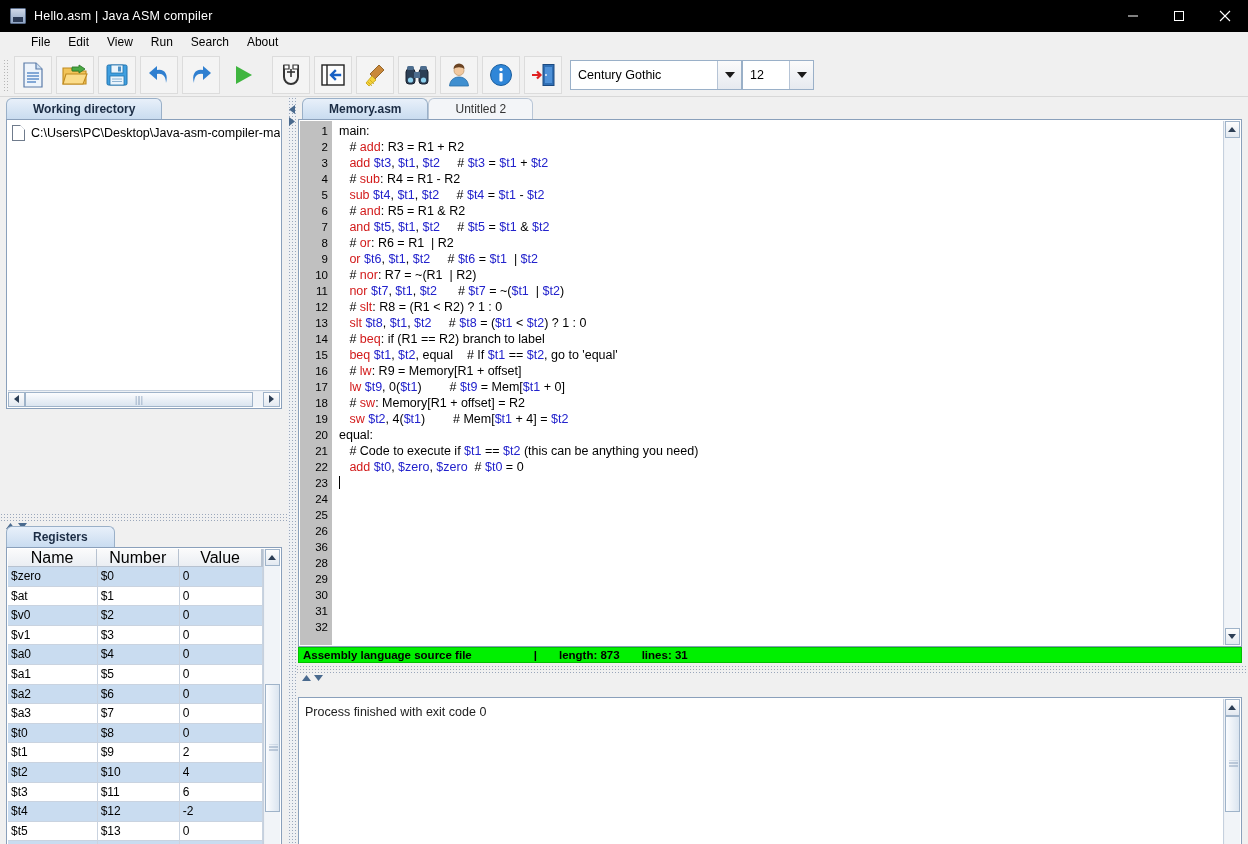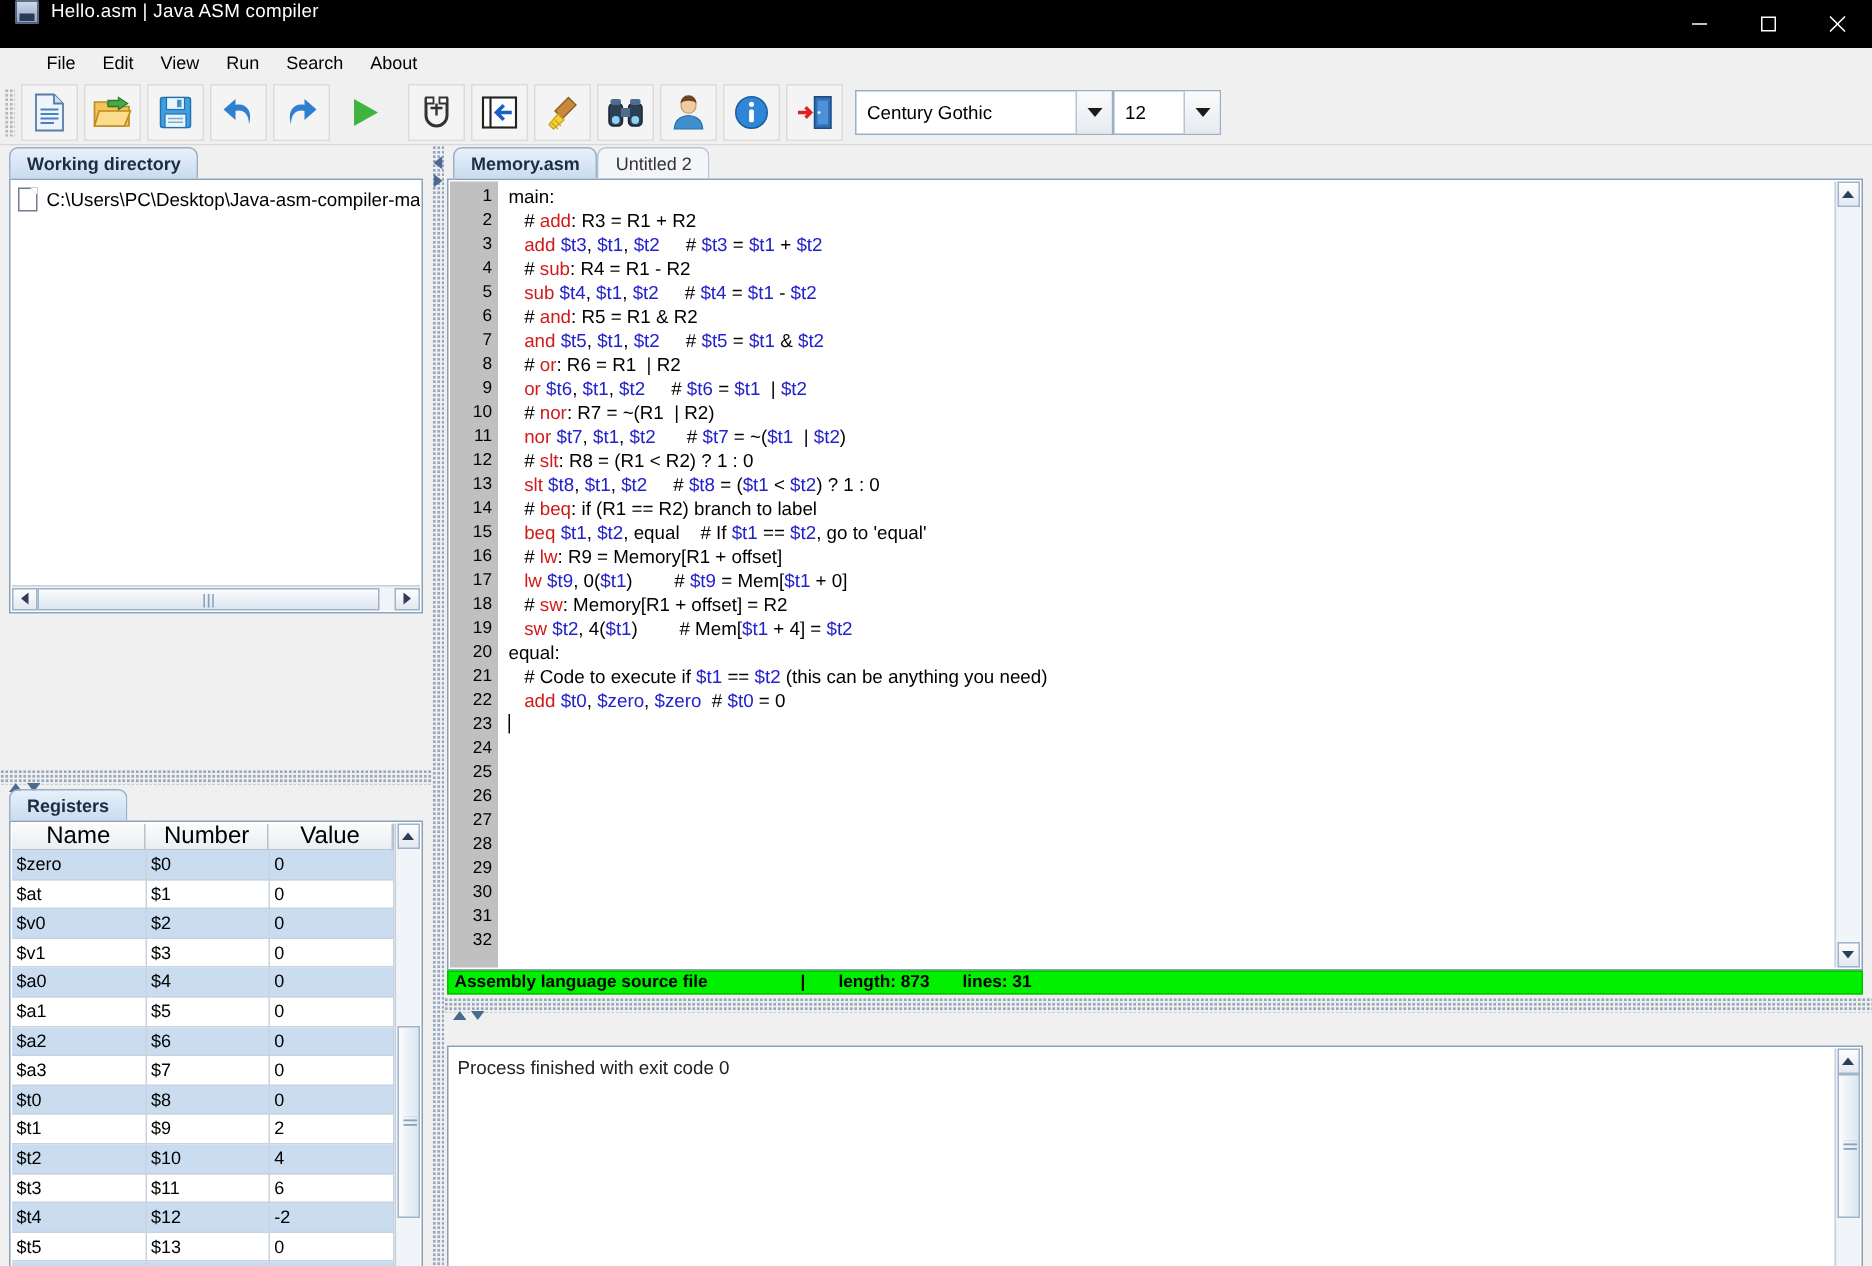--- a/index.html
+++ b/index.html
@@ -14,7 +14,7 @@
   
   #titlebar {
     height: 32px; background: #000000; color: #ffffff;
-    display: flex; align-items: flex-start;
+    display: flex; align-items: center;
     position: relative;
   }
   #app-icon {

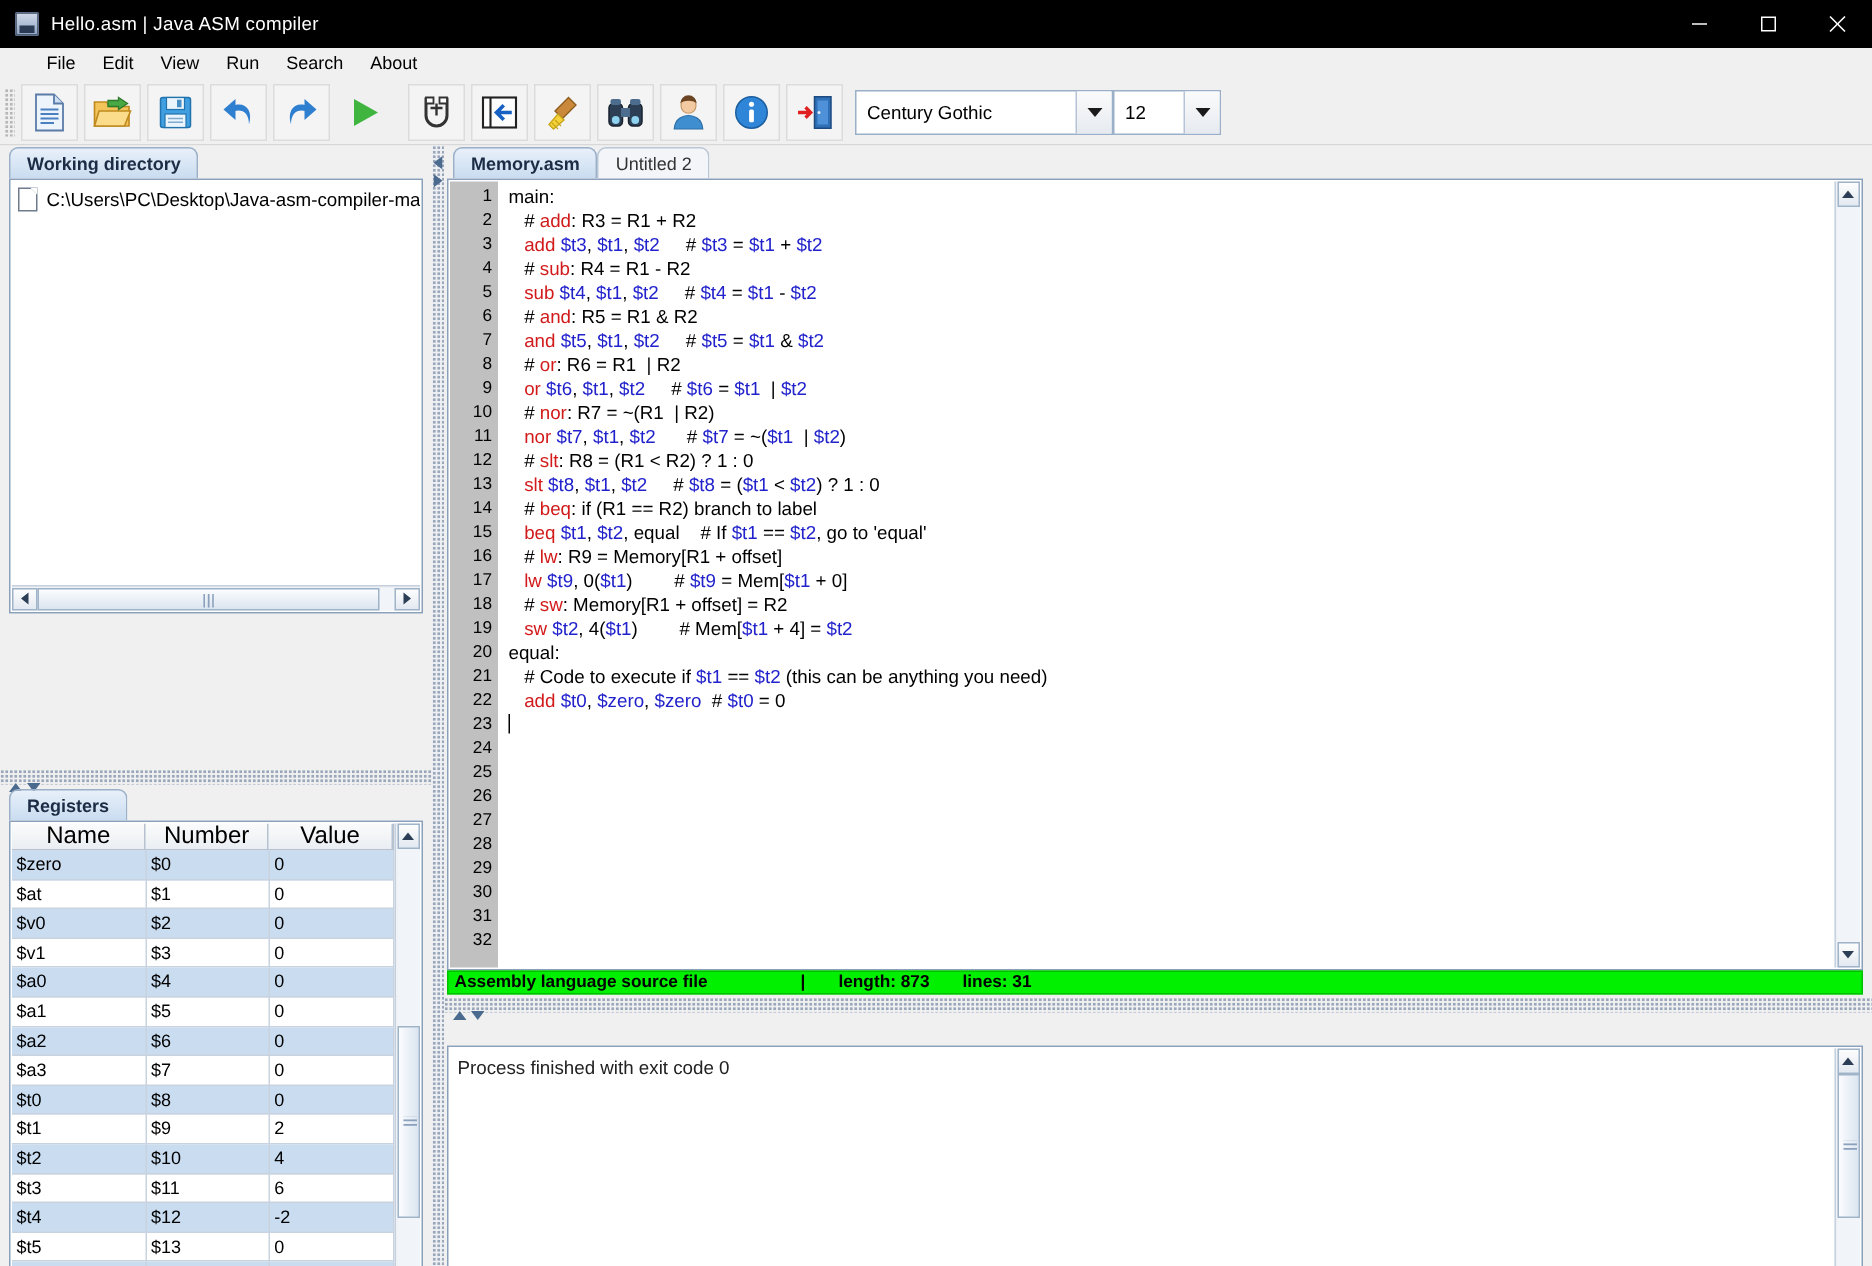--- a/index.html
+++ b/index.html
@@ -95,7 +95,7 @@
 
   .tabrow { height: 22px; display: flex; align-items: flex-end; padding-left: 6px; }
   .tab {
-    height: 21px; padding: 0 11px; font-size: 12px; font-weight: bold; color: #1b2c44;
+    height: 21px; padding: 0 26px; font-size: 12px; font-weight: bold; color: #1b2c44;
     background: linear-gradient(#e8f0fa,#c9dcf0);
     border: 1px solid #9ab0c8; border-bottom: none;
     border-radius: 6px 6px 0 0;

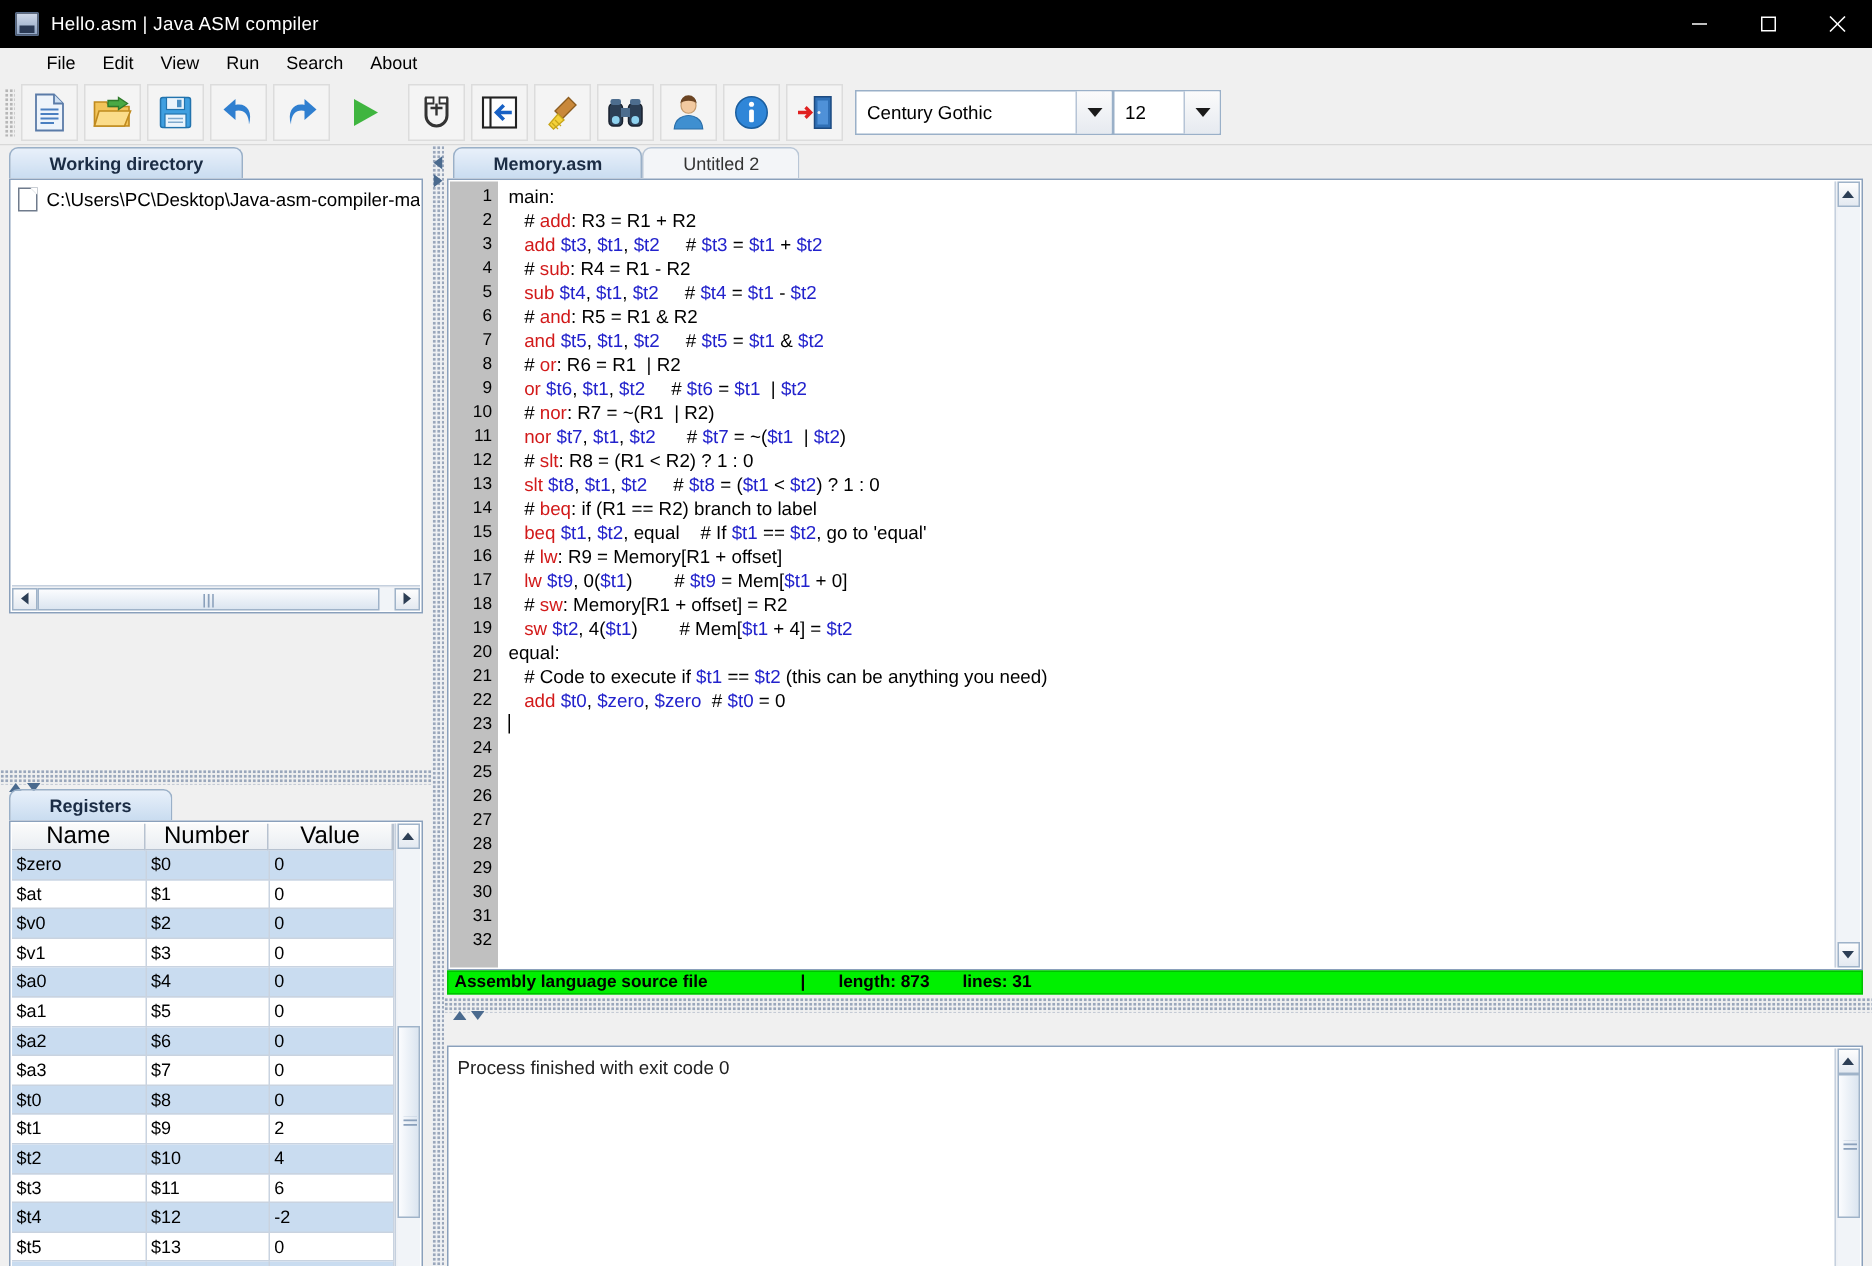--- a/index.html
+++ b/index.html
@@ -607,7 +607,7 @@
           <div>24</div>
           <div>25</div>
           <div>26</div>
-          <div>27</div>
+          <div>36</div>
           <div>28</div>
           <div>29</div>
           <div>30</div>

